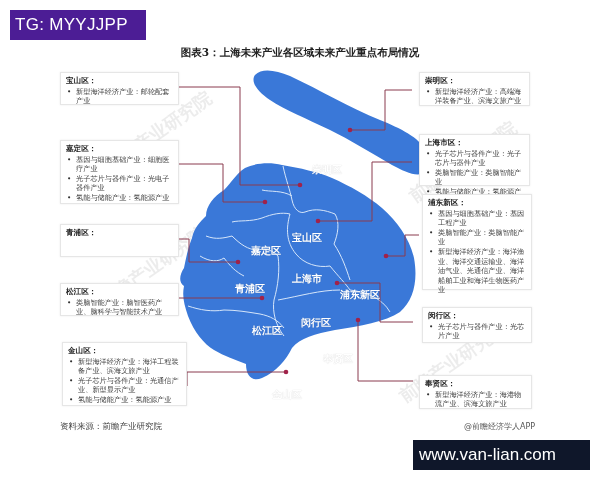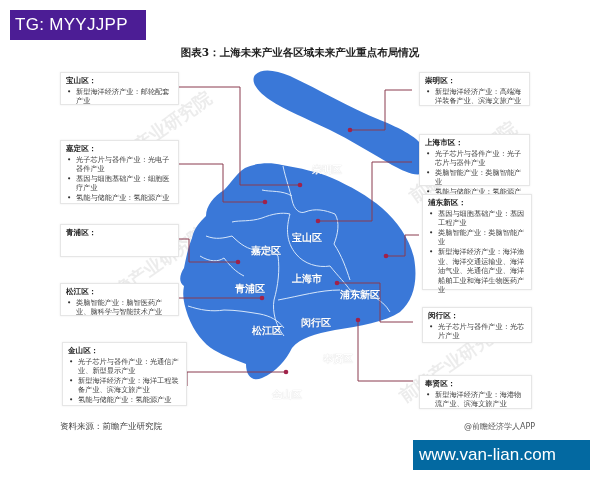--- a/index.html
+++ b/index.html
@@ -107,8 +107,8 @@
 <div class="box" style="left:60px;top:140px;width:119px;height:64px;">
   <div class="bt">嘉定区：</div>
   <ul>
+    <li>基因与细胞基础产业：细胞医疗产业</li>
     <li>光子芯片与器件产业：光电子器件产业</li>
-    <li>基因与细胞基础产业：细胞医疗产业</li>
     <li>氢能与储能产业：氢能源产业</li>
   </ul>
 </div>

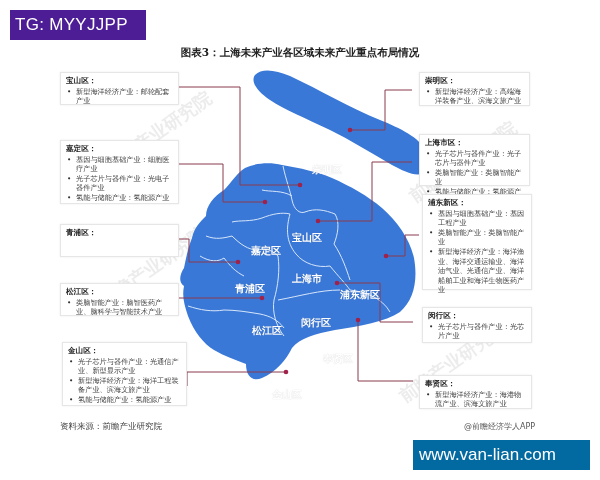--- a/index.html
+++ b/index.html
@@ -127,8 +127,8 @@
 <div class="box" style="left:62px;top:342px;width:125px;height:64px;">
   <div class="bt">金山区：</div>
   <ul>
+    <li>新型海洋经济产业：海洋工程装备产业、滨海文旅产业</li>
     <li>光子芯片与器件产业：光通信产业、新型显示产业</li>
-    <li>新型海洋经济产业：海洋工程装备产业、滨海文旅产业</li>
     <li>氢能与储能产业：氢能源产业</li>
   </ul>
 </div>

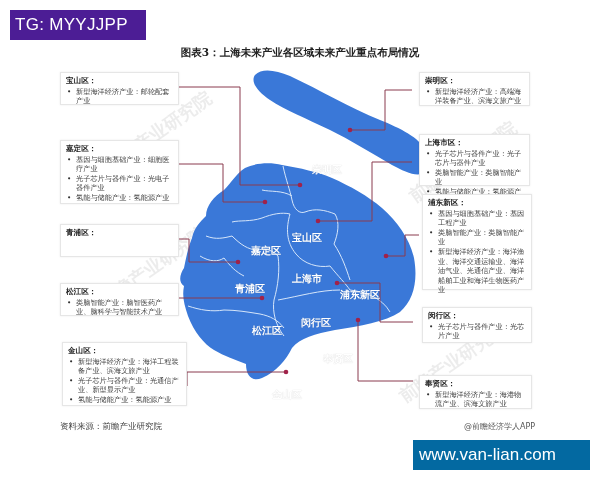--- a/index.html
+++ b/index.html
@@ -21,7 +21,7 @@
            font-family:"DejaVu Sans", sans-serif; text-shadow:0 0 1px rgba(0,0,0,0.2);margin-top:38px; }
   .source { position:absolute; left:60px; top:421px; font-size:8.5px; color:#444; }
   .credit { position:absolute; left:464px; top:421px; font-size:8px; color:#555; }
-  .site-badge { position:absolute; left:413px; top:440px; width:177px; height:30px; background:#0369a1;
+  .site-badge { position:absolute; left:413px; top:440px; width:177px; height:30px; background:#0f172a;
                 color:#fff; font-family:"Liberation Sans", sans-serif; font-size:17px; line-height:30px;
                 padding-left:6px; box-sizing:border-box; }
   .wm { position:absolute; color:rgba(200,200,200,0.35); font-size:18px; font-weight:bold; transform:rotate(-35deg); white-space:nowrap; }

